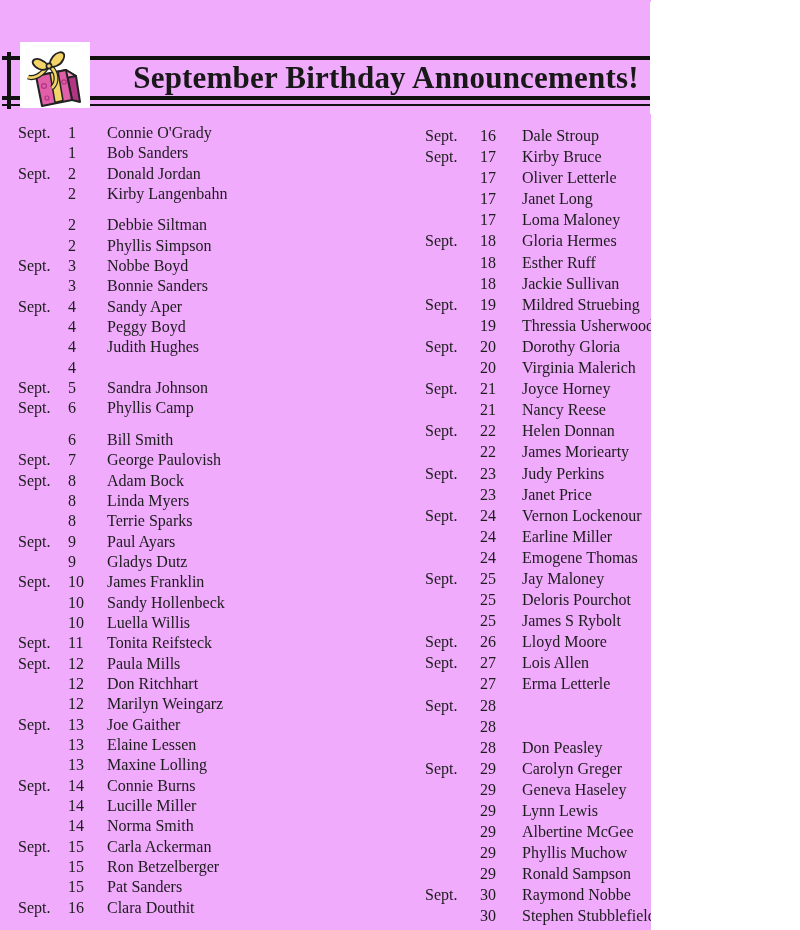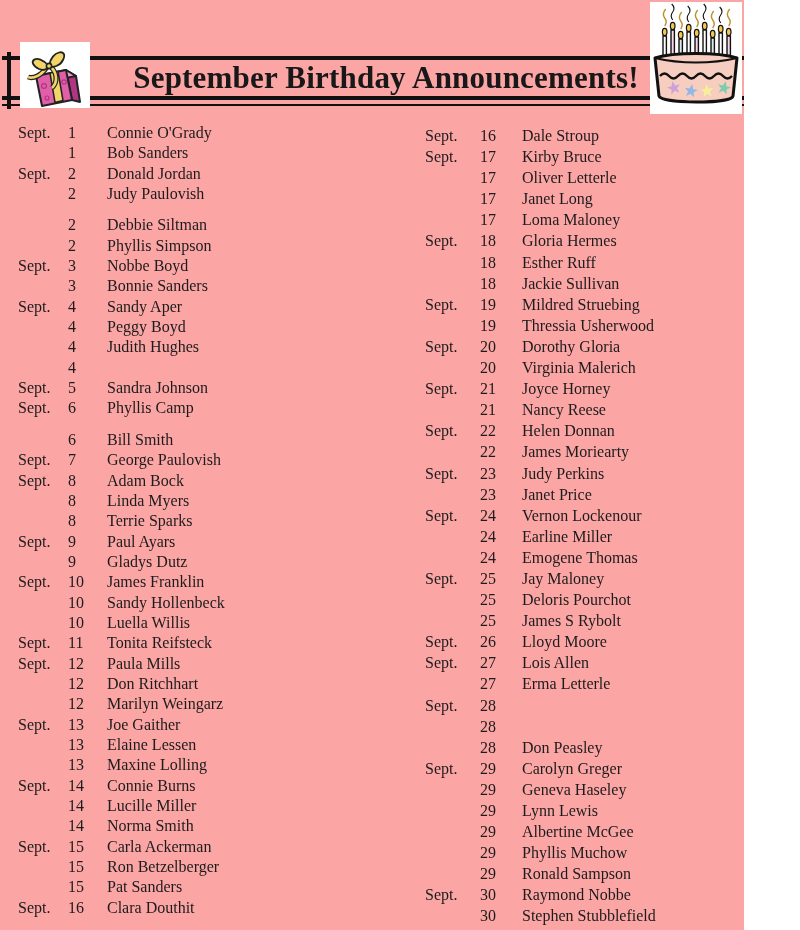--- a/index.html
+++ b/index.html
@@ -4,7 +4,7 @@
 <style>
   html,body{margin:0;padding:0;background:#ffffff;}
   .page{
-    position:relative;width:744px;height:930px;background:#fca5a5;overflow:hidden;
+    position:relative;width:651px;height:930px;background:#f0abfc;overflow:hidden;
     font-family:"Liberation Serif","DejaVu Serif",serif;color:#1c1c1c;
   }
   

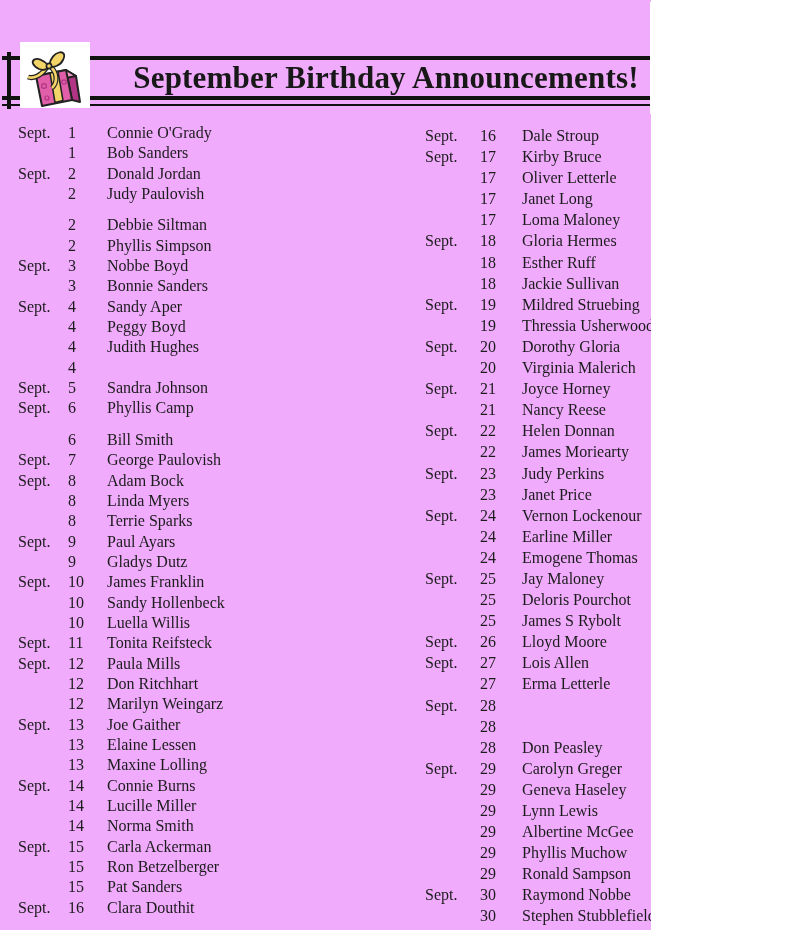--- a/index.html
+++ b/index.html
@@ -150,7 +150,7 @@
       <div class="row">
         <span class="m"></span>
         <span class="d">2</span>
-        <span class="n">Judy Paulovish</span>
+        <span class="n">Kirby Langenbahn</span>
       </div>
       <div class="row spacer"></div>
       <div class="row">

